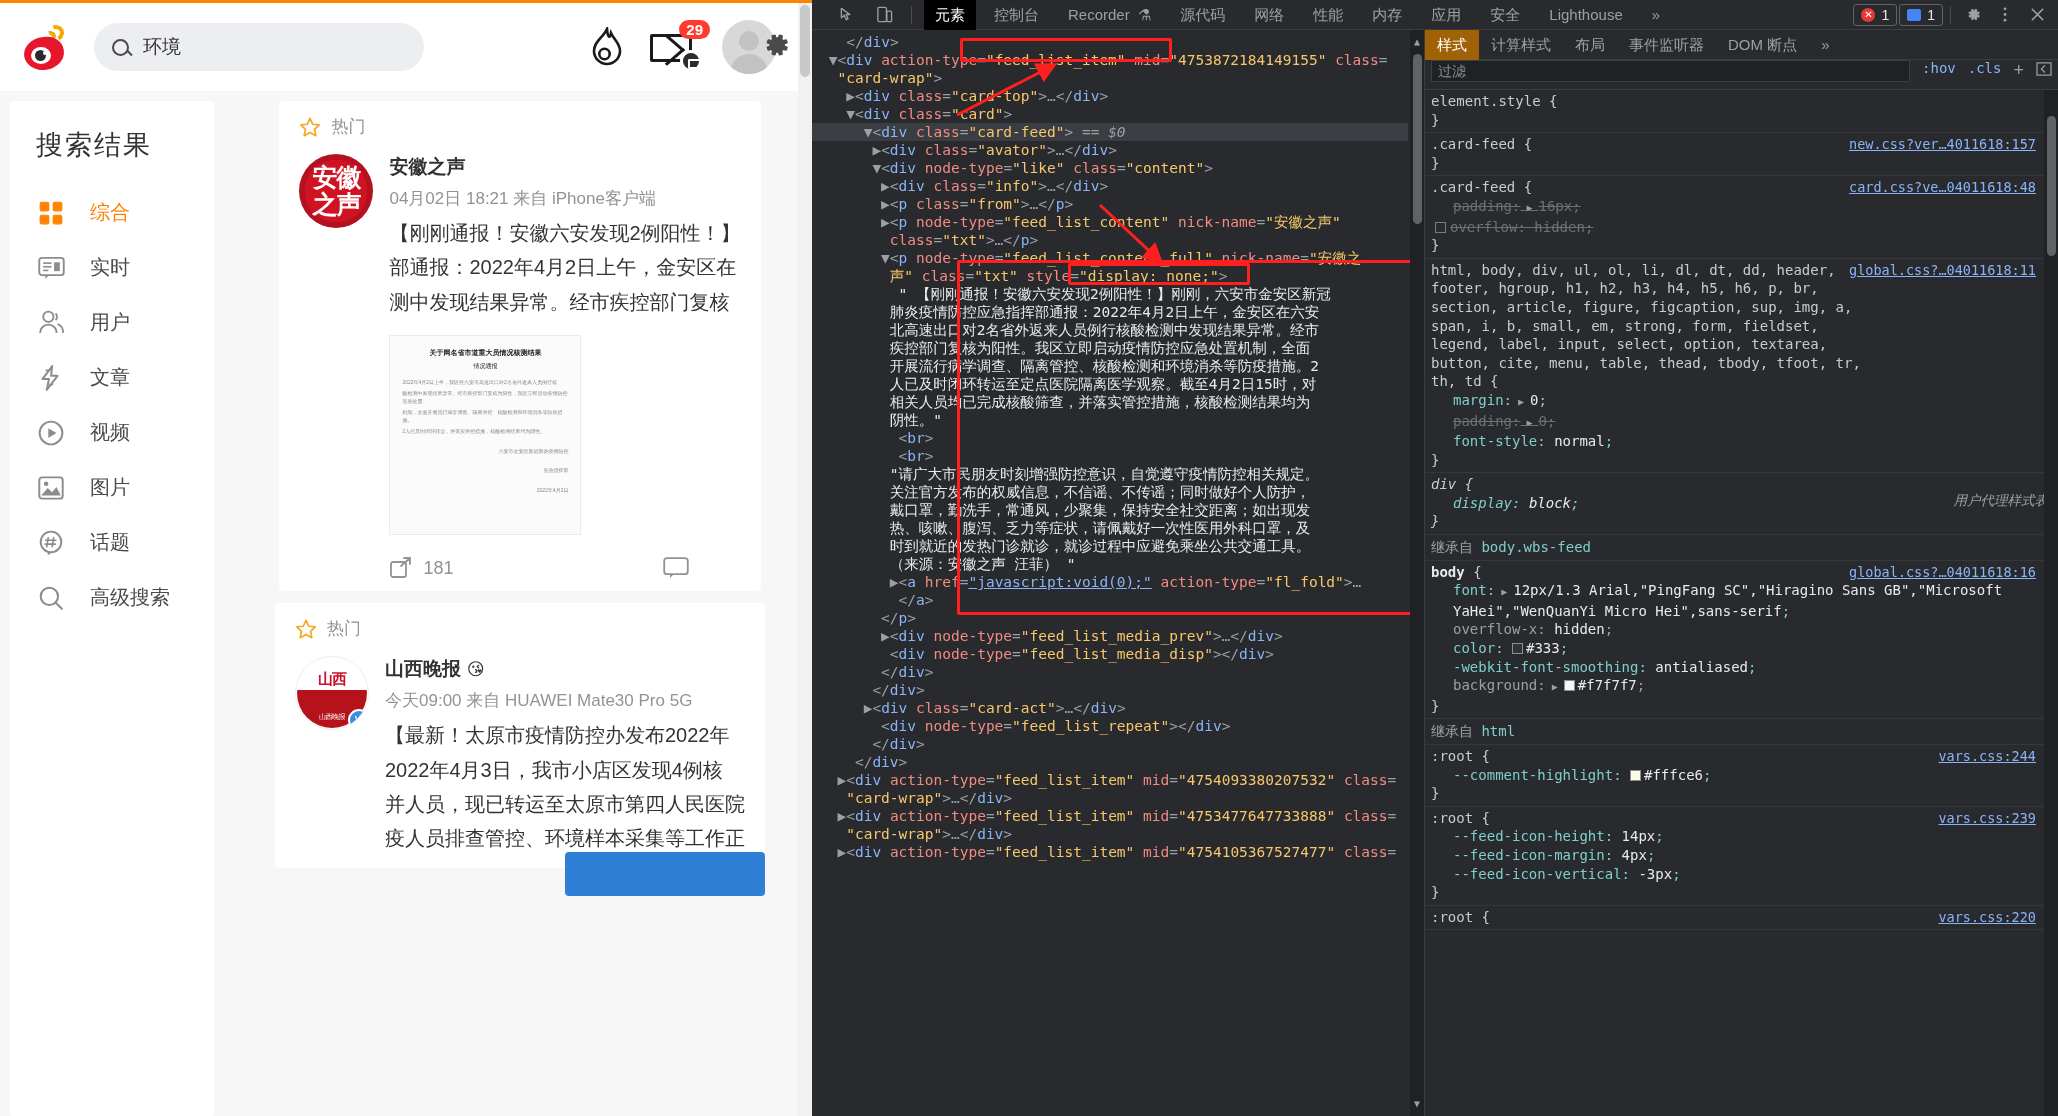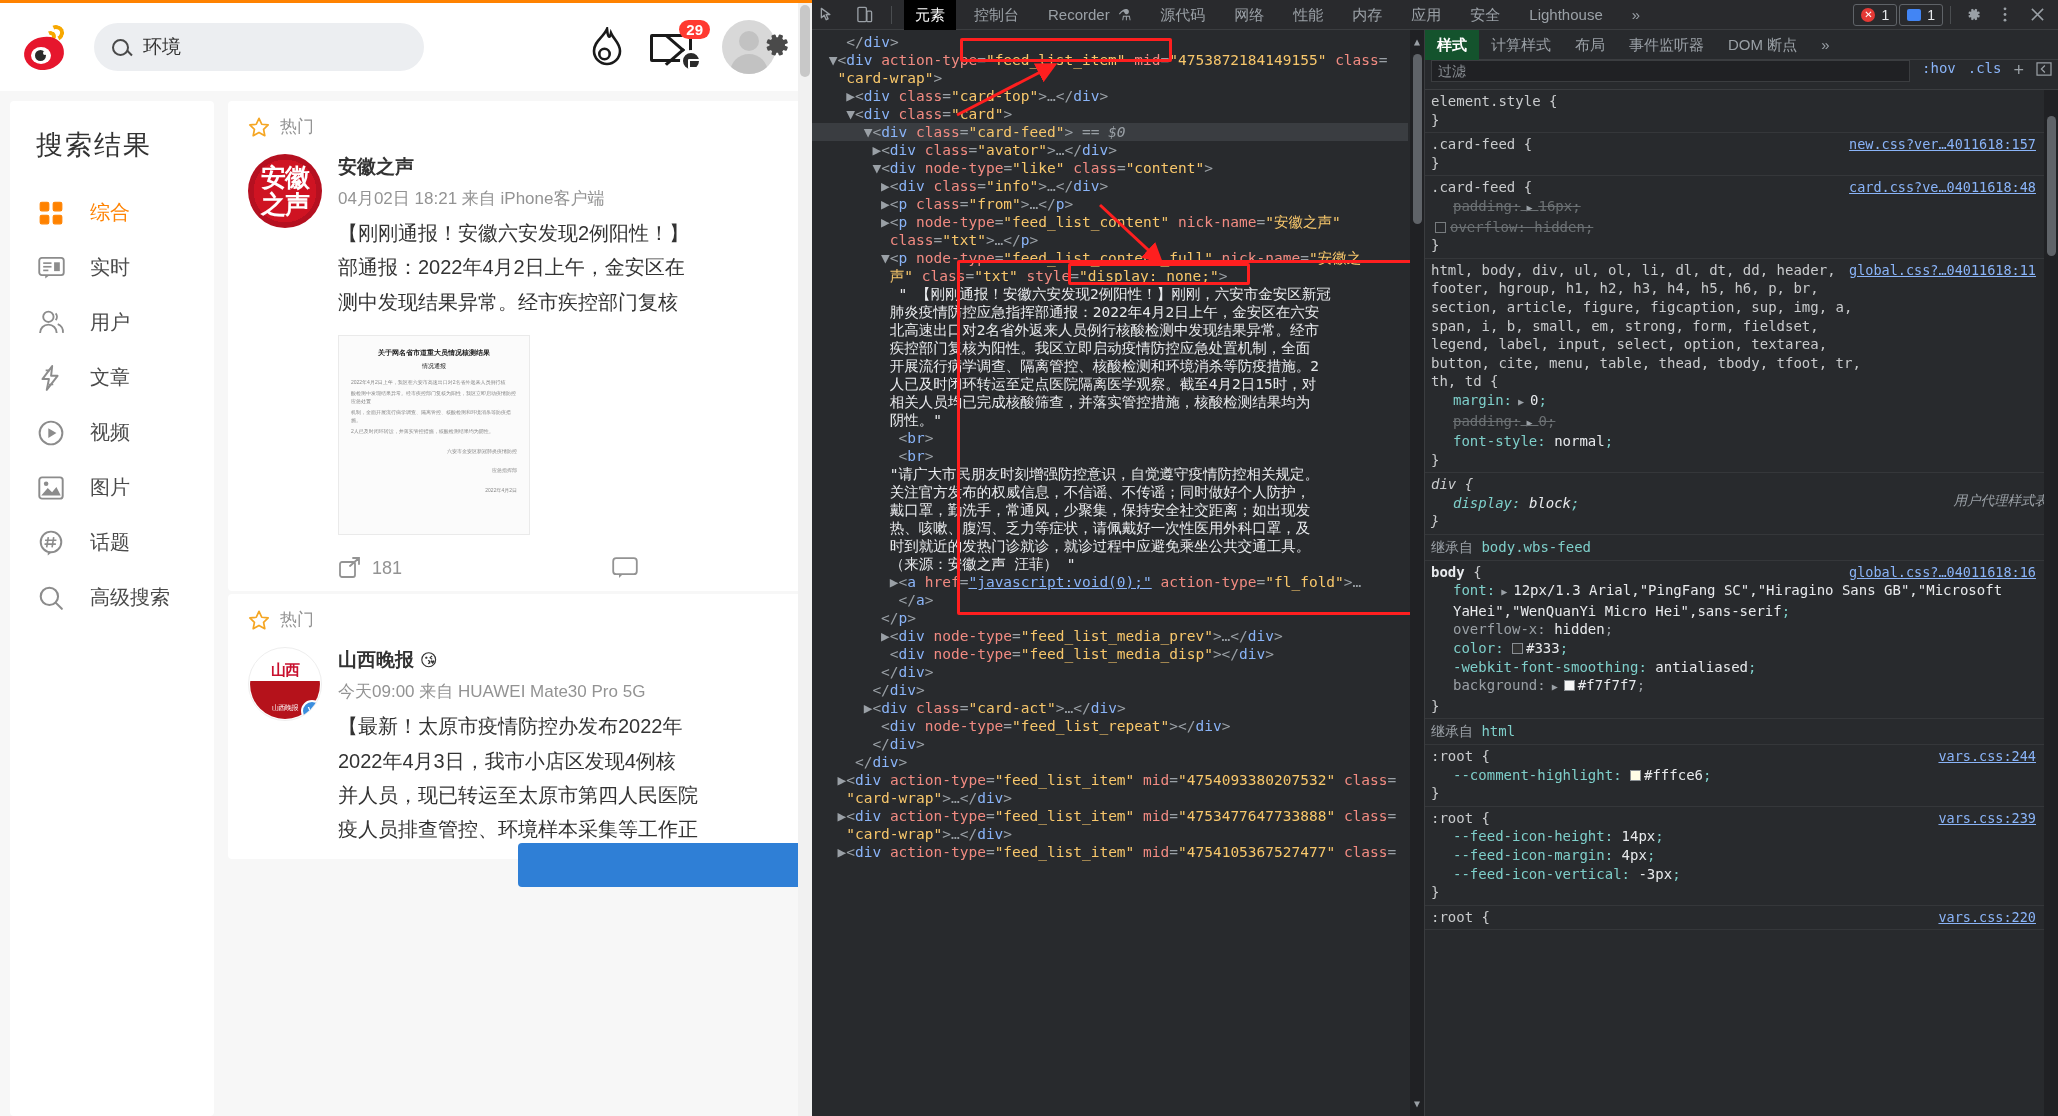--- a/index.html
+++ b/index.html
@@ -200,7 +200,7 @@
   }
   .dt-toolbar {
     height: 30px; background: #292a2d; display: flex; align-items: center;
-    border-bottom: 1px solid #3b3d40; padding-left: 0; flex: 0 0 auto; gap: 7px;
+    border-bottom: 1px solid #3b3d40; padding-left: 20px; flex: 0 0 auto; gap: 7px;
   }
   .dt-ico-btn {
     width: 30px; height: 26px; display:flex; align-items:center; justify-content:center;

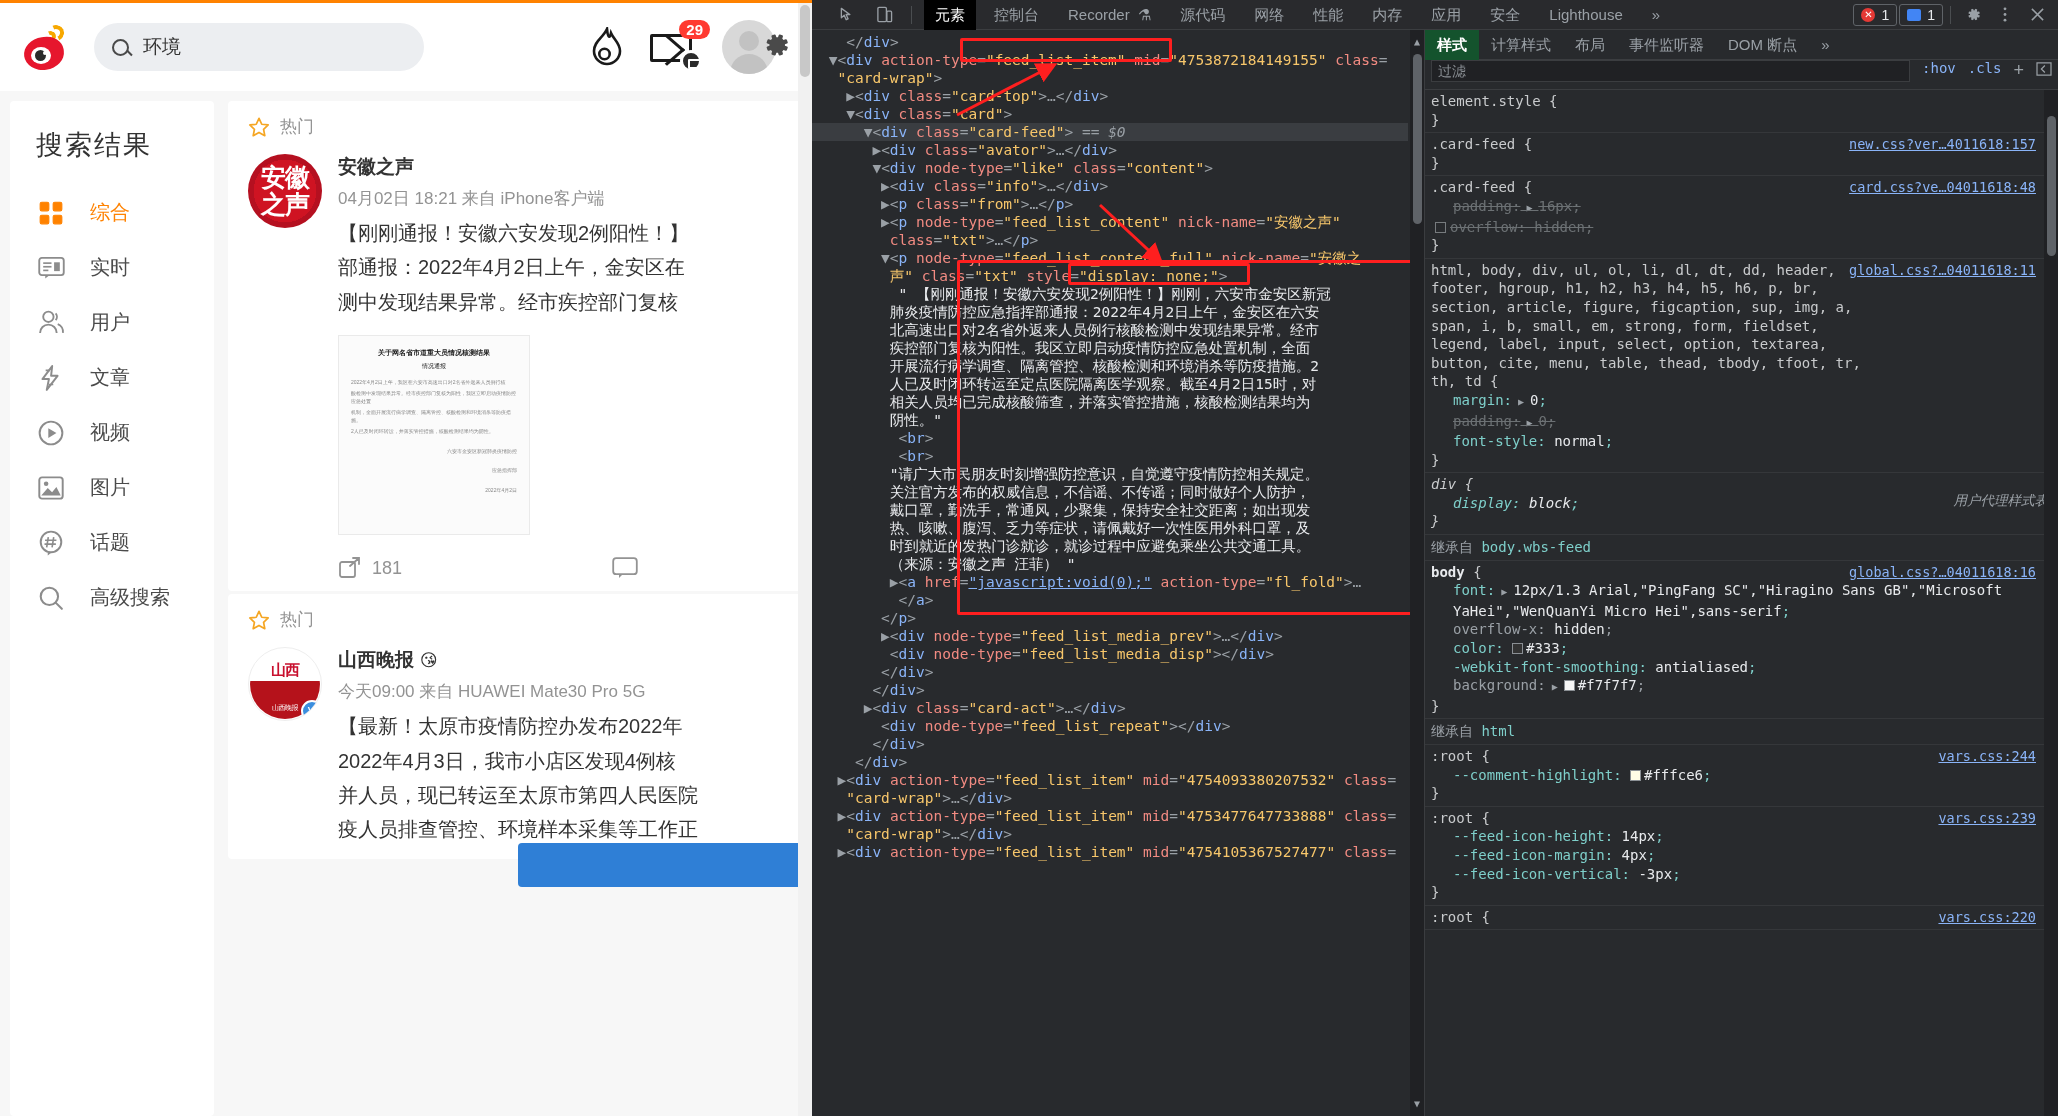--- a/index.html
+++ b/index.html
@@ -264,7 +264,7 @@
   }
   .st-tabs { height: 30px; display: flex; align-items: center; border-bottom:1px solid #3b3d40; }
   .st-tab { padding: 0 12px; height: 30px; line-height:30px; font-size: 15px; color:#9aa0a6; cursor:pointer; white-space:nowrap;}
-  .st-tab.active { background:#14532d; color:#fff;font-weight:bold; }
+  .st-tab.active { background:#a16207; color:#fff; }
   .st-filter { height: 30px; display:flex; align-items:flex-start; gap:12px; border-bottom:1px solid #3b3d40; padding: 0 6px; }
   .st-filter input {
     flex:1; background: #202124; border: 1px solid #3b3d40; color: #c9cbcd;

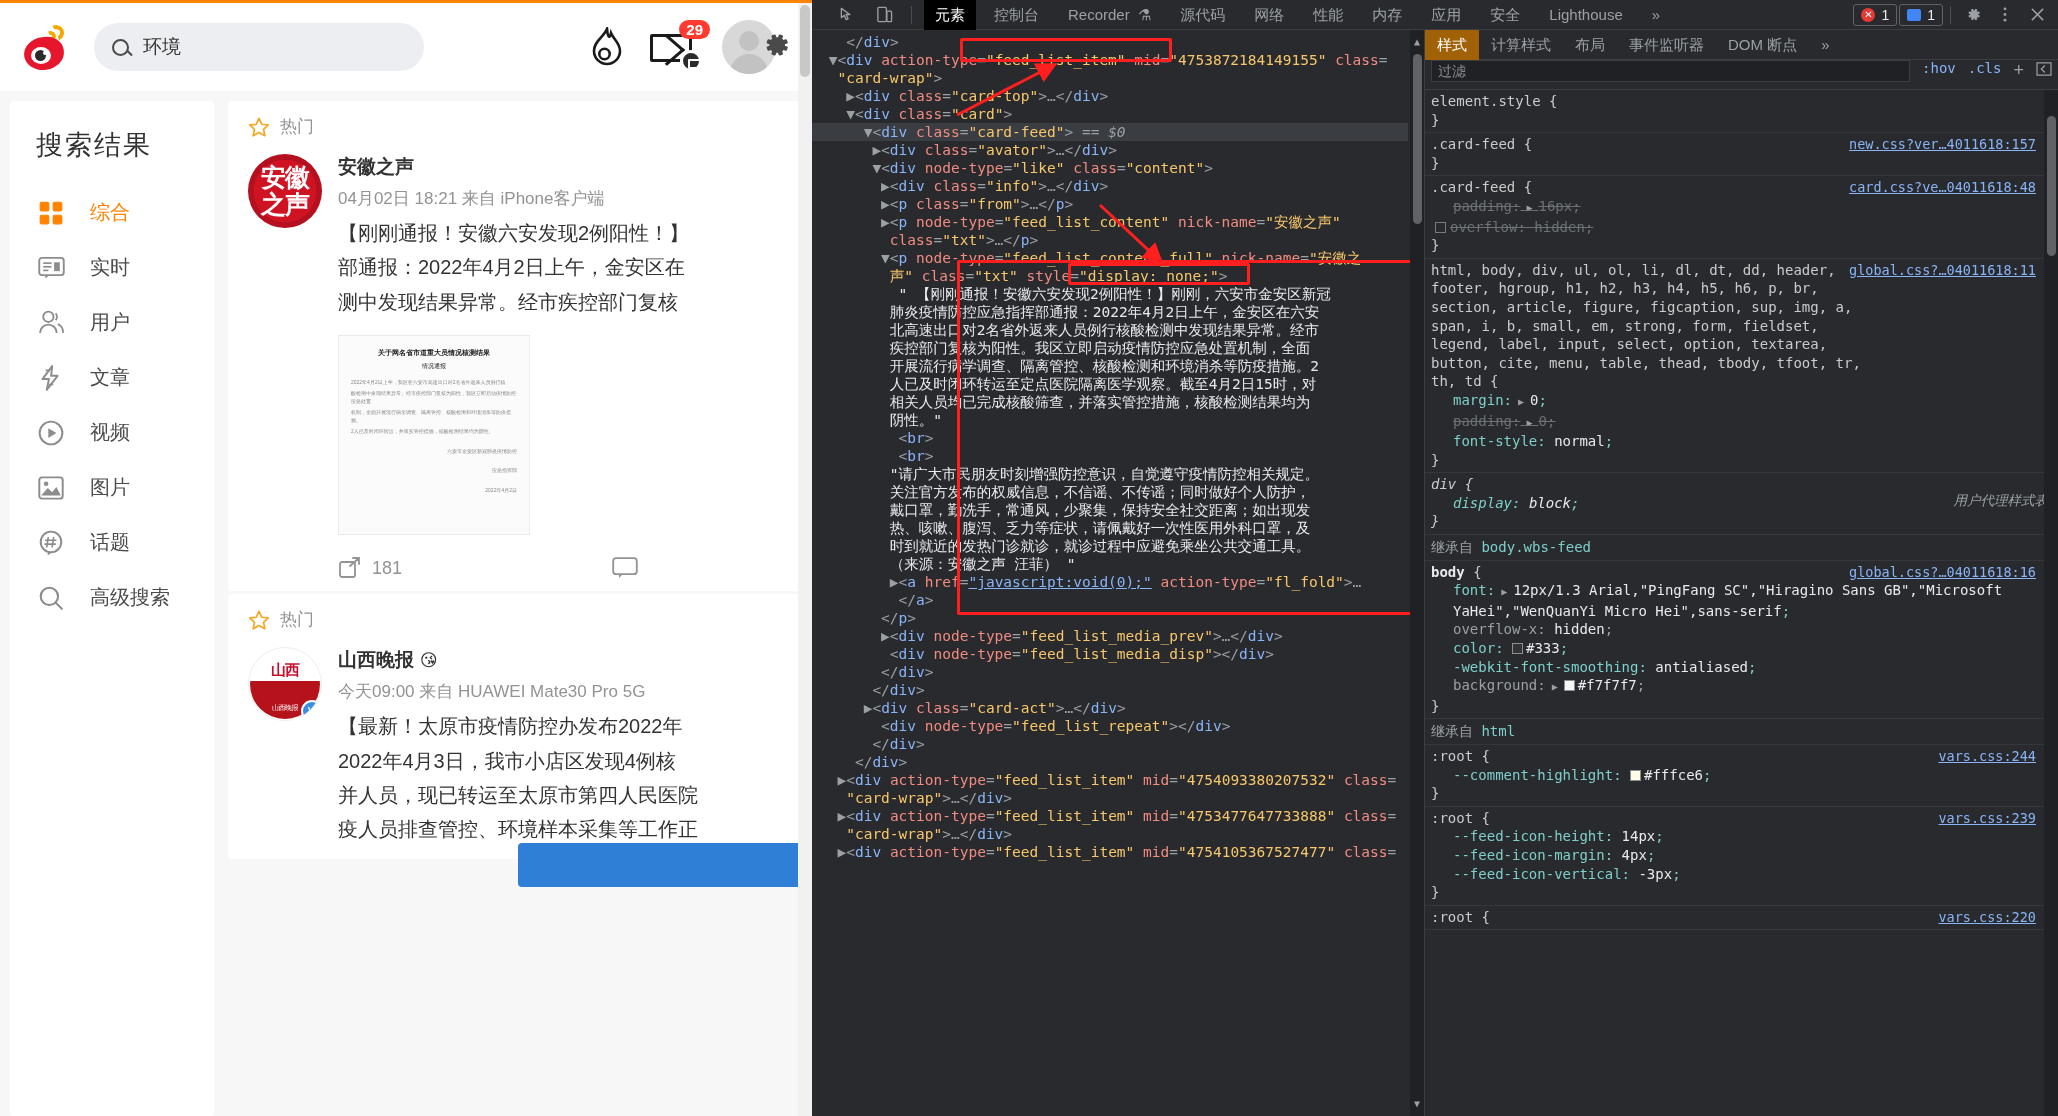--- a/index.html
+++ b/index.html
@@ -119,7 +119,7 @@
   .nav-item.active { color: #ff8200; }
   .nav-item.active .ico svg * { stroke: #ff8200; fill: #ff8200; }
 
-  .rcol { flex: 1; margin: 0 0 0 14px; display: flex; flex-direction: column; gap: 3px; }
+  .rcol { flex: 1; margin: 0 0 0 14px; display: flex; flex-direction: column; gap: 12px; align-items: center; }
   .card {
     background: #fff; border-radius: 4px; padding: 14px 20px 12px 20px; position: relative;
   }

